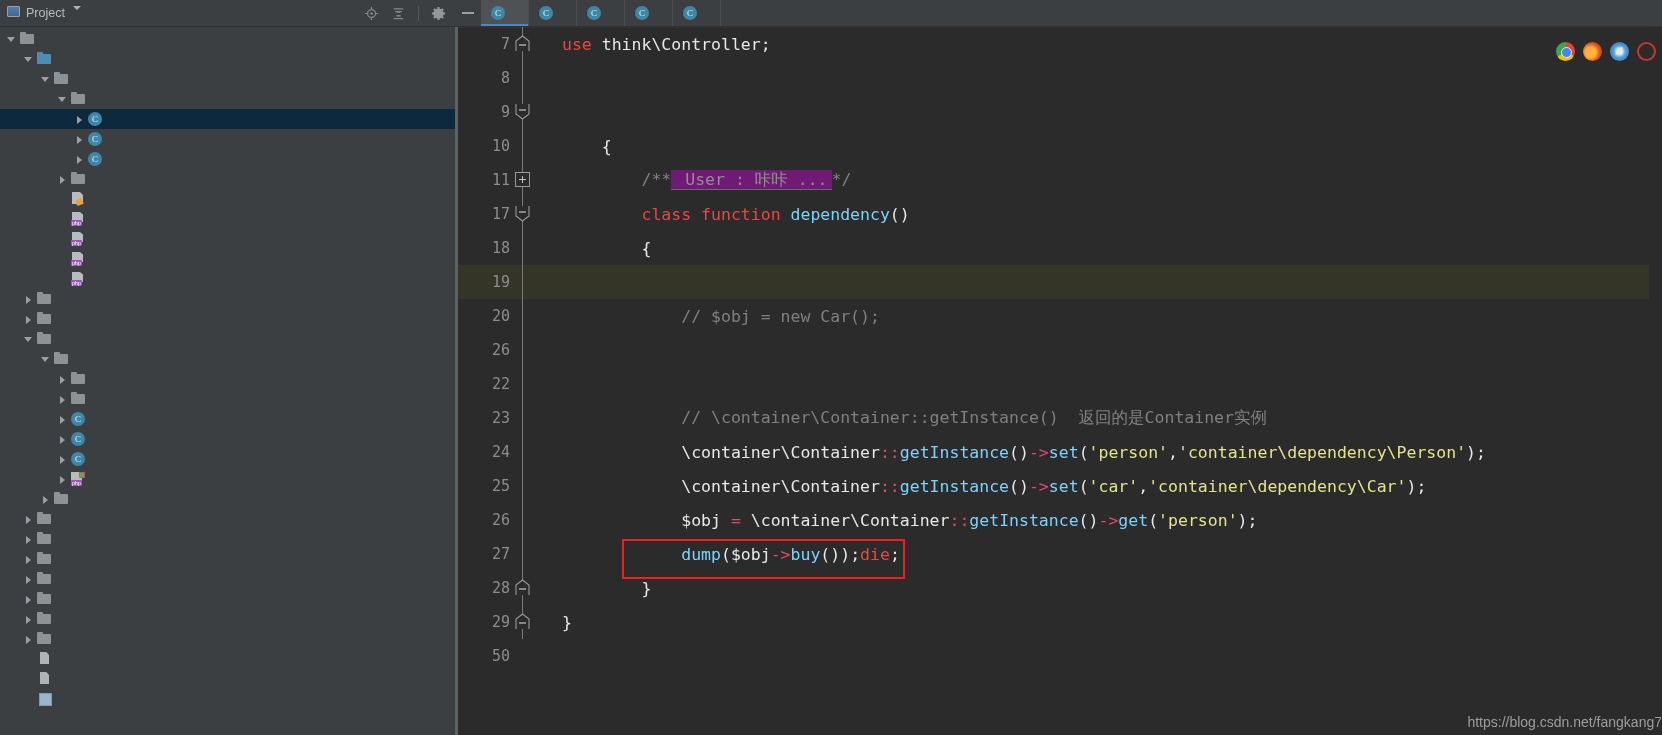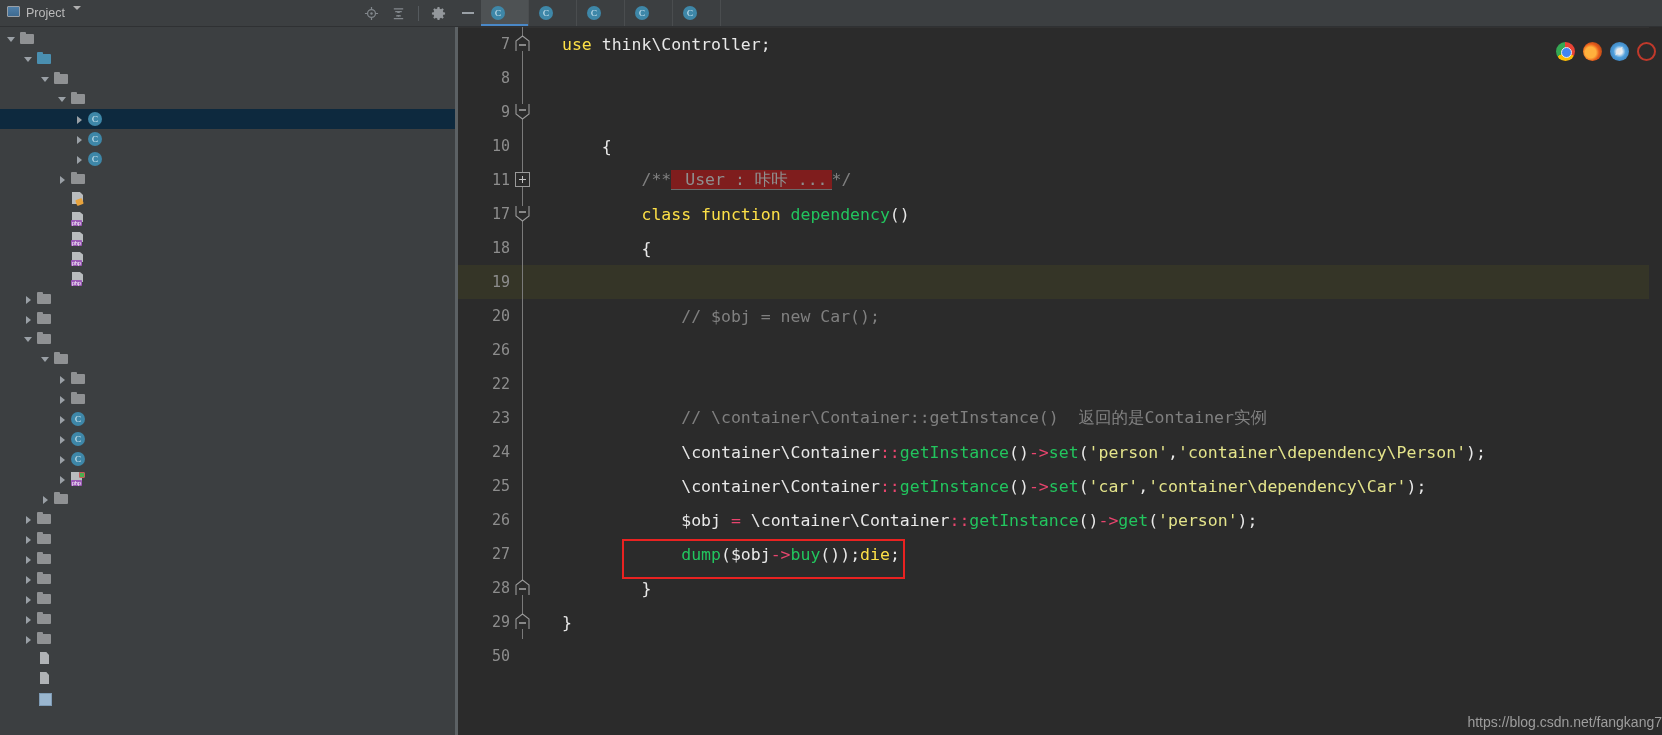--- a/index.html
+++ b/index.html
@@ -119,7 +119,7 @@
   .fbox.plus::after { content:""; position:absolute; left:6px; top:3px; width:1px; height:7px; background:#c0c0c0; }
   .fcap-up { position:absolute; left:4px; top:8px; width:17px; height:17px; }
   .fcap-dn { position:absolute; left:4px; top:8px; width:17px; height:17px; }
-  .kw2 { color:#fde047; }
+  .kw2 { color:#ef4444; }
   .fn { color:#22c55e; }
   .str { color:#e4e48b; }
   .cm { color:#808080; }

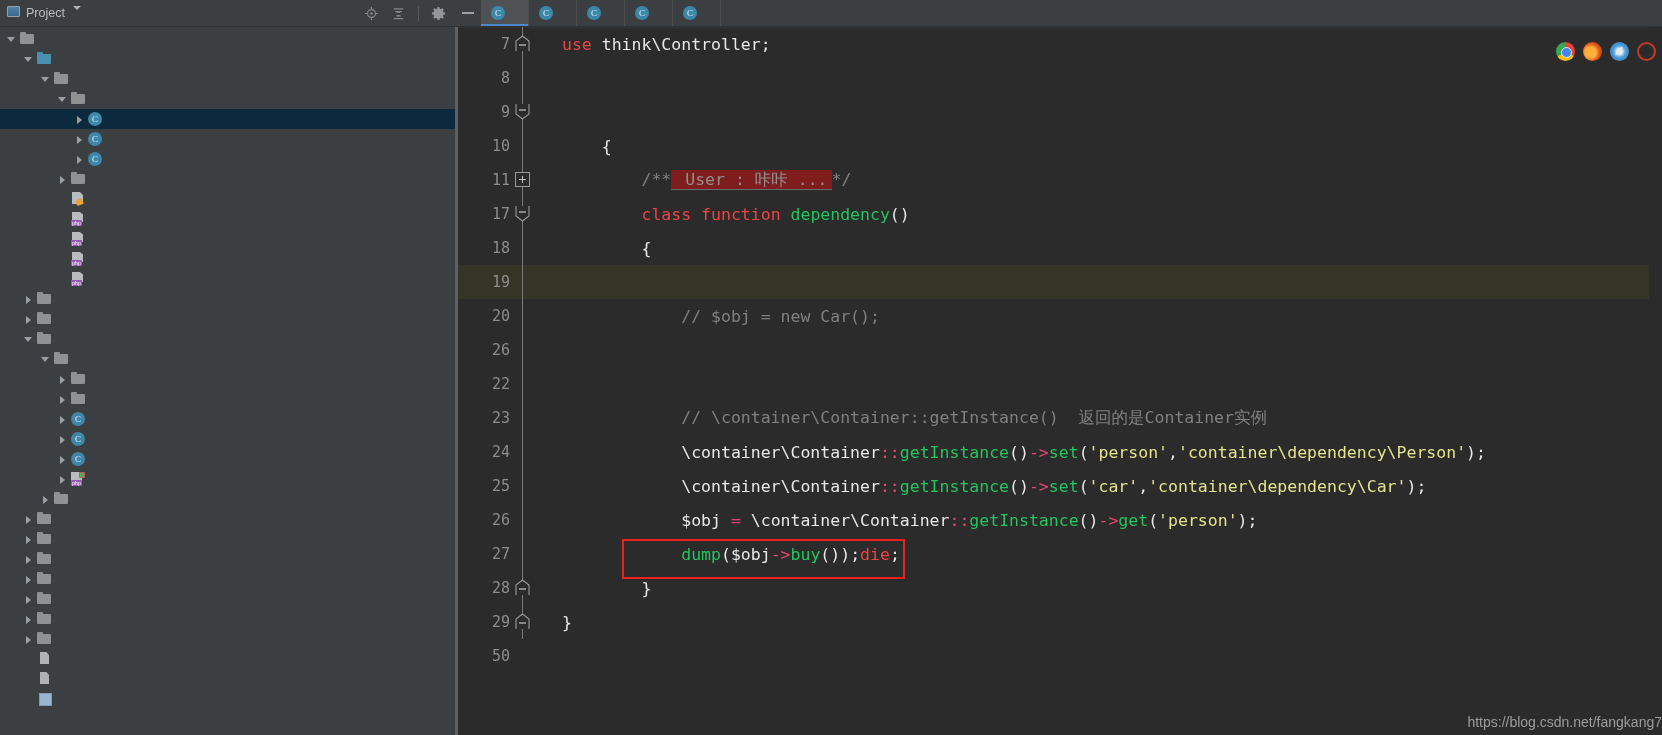--- a/index.html
+++ b/index.html
@@ -127,7 +127,7 @@
   .wh { color:#e8e8e8; }
 
   
-  .folded { background:#7f1d1d; color:#8f8f8f; padding:0 4px; border-bottom:1px solid #6b6b6b; }
+  .folded { background:#701a75; color:#8f8f8f; padding:0 4px; border-bottom:1px solid #6b6b6b; }
 
   
   .redbox { position:absolute; border:2px solid #e92221; pointer-events:none; }

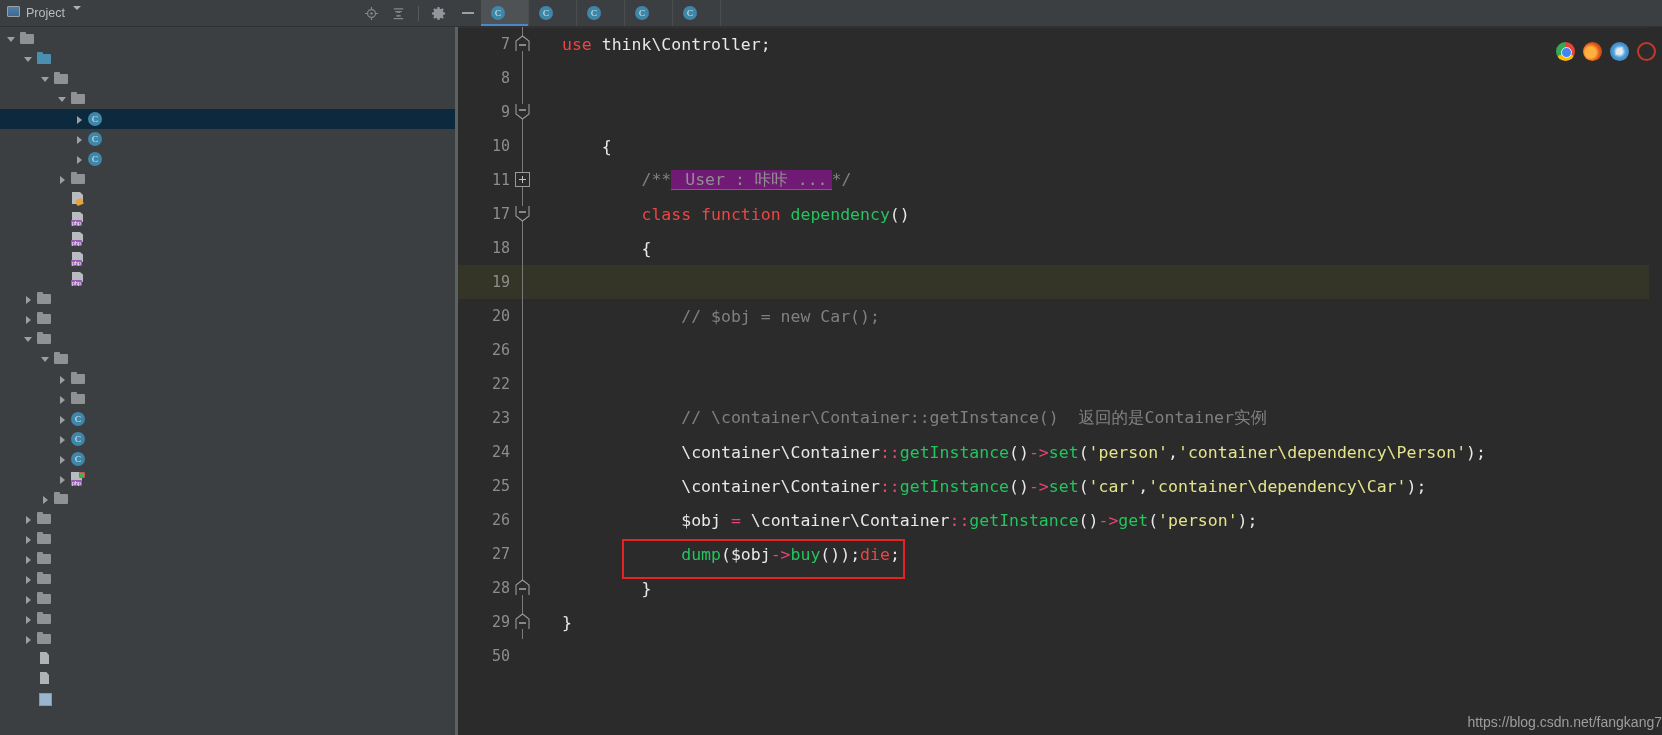--- a/index.html
+++ b/index.html
@@ -120,7 +120,7 @@
   .fcap-up { position:absolute; left:4px; top:8px; width:17px; height:17px; }
   .fcap-dn { position:absolute; left:4px; top:8px; width:17px; height:17px; }
   .kw2 { color:#ef4444; }
-  .fn { color:#22c55e; }
+  .fn { color:#7dd3fc; }
   .str { color:#e4e48b; }
   .cm { color:#808080; }
   .op { color:#e8456e; }

